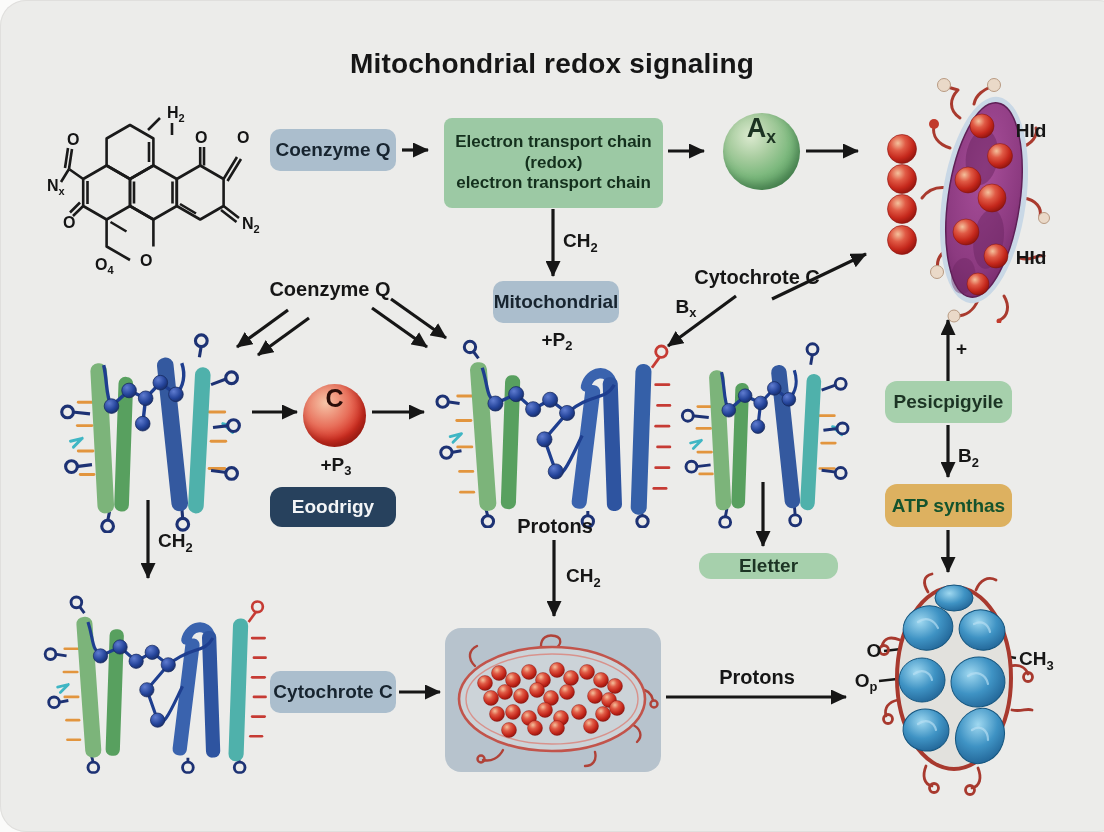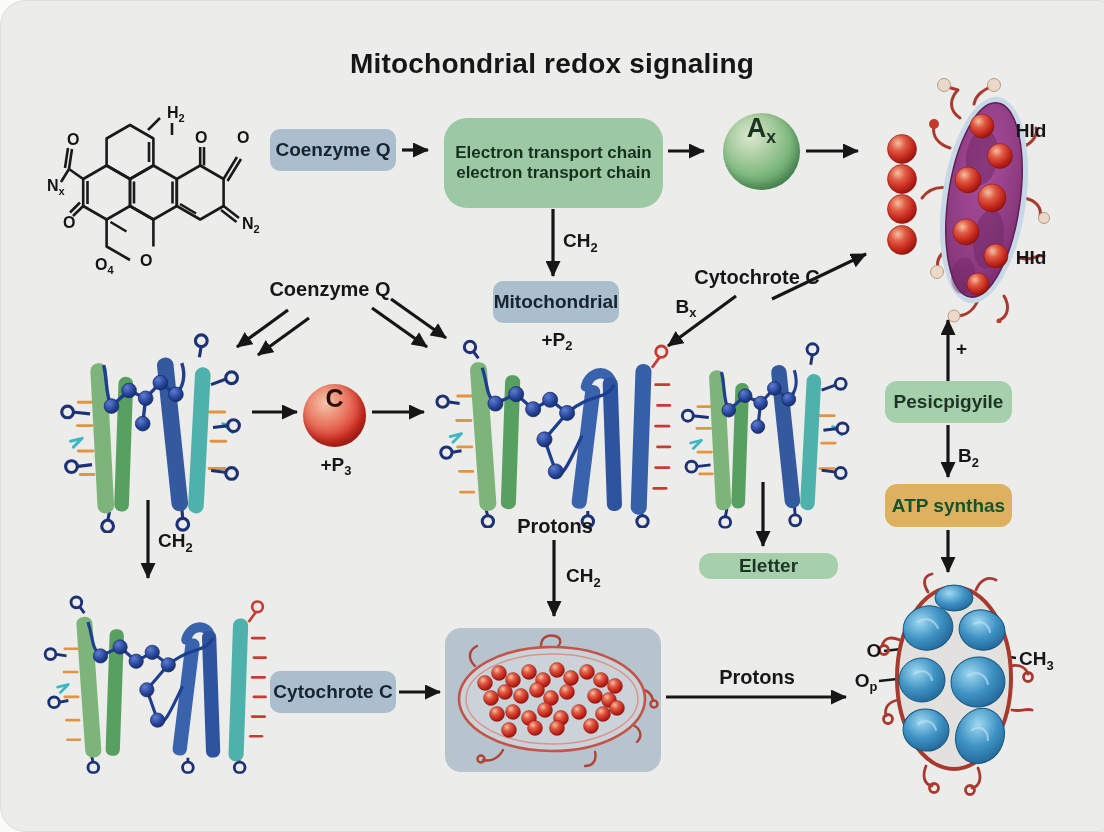--- a/index.html
+++ b/index.html
@@ -15,7 +15,7 @@
   .box{position:absolute;display:flex;align-items:center;justify-content:center;
        font-weight:700;font-size:19px;border-radius:10px;text-align:center;}
   .box-slate{background:#abbecd;color:#17242f;}
-  .box-green{background:#9cc9a4;color:#14301d;border-radius:23px;}
+  .box-green{background:#9cc9a4;color:#14301d;border-radius:8px;}
   .box-ltgreen{background:#a6d0ac;color:#1c3424;border-radius:12px;text-align:right;}
   .box-navy{background:#27415d;color:#f3f5f7;border-radius:12px;}
   .box-gold{background:#ddb160;color:#14532d;border-radius:12px;}

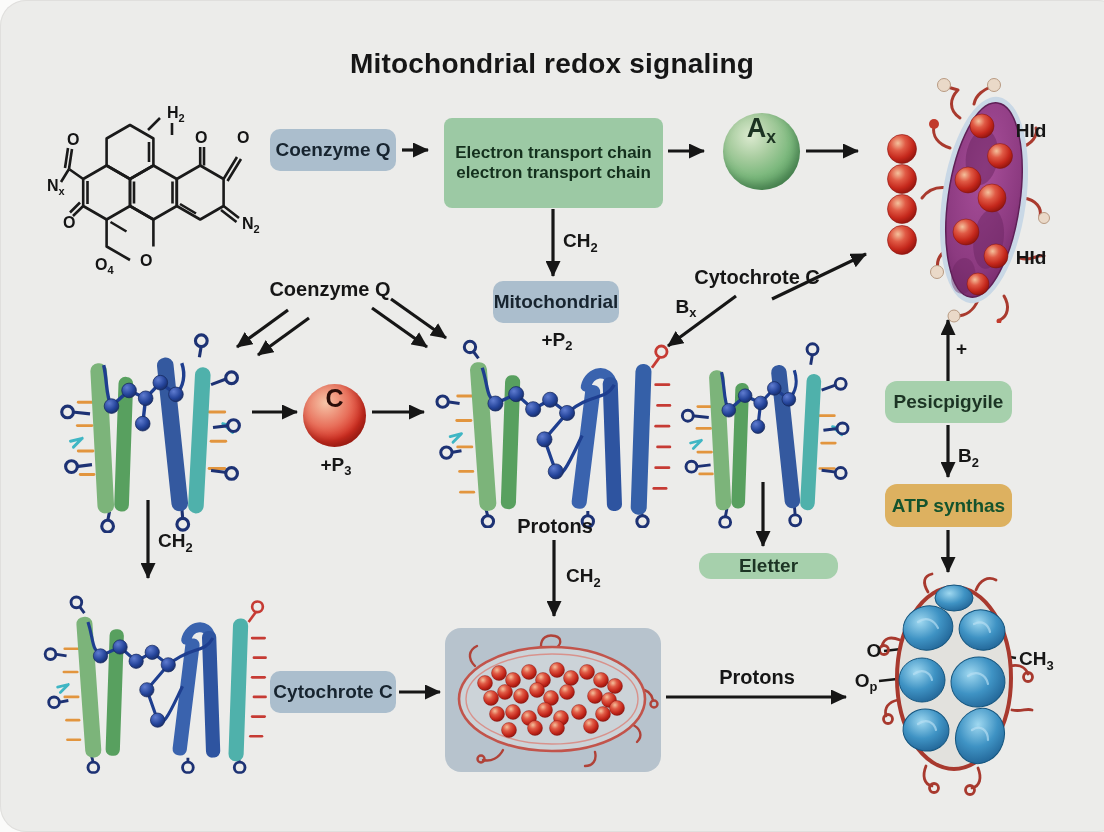--- a/index.html
+++ b/index.html
@@ -246,6 +246,7 @@
   <div class="box box-green" style="left:444px;top:118px;width:219px;height:90px">
     <div class="etc-text">
       <div>Electron transport chain</div>
+      <div>(redox)</div>
       <div>electron transport chain</div>
     </div>
   </div>

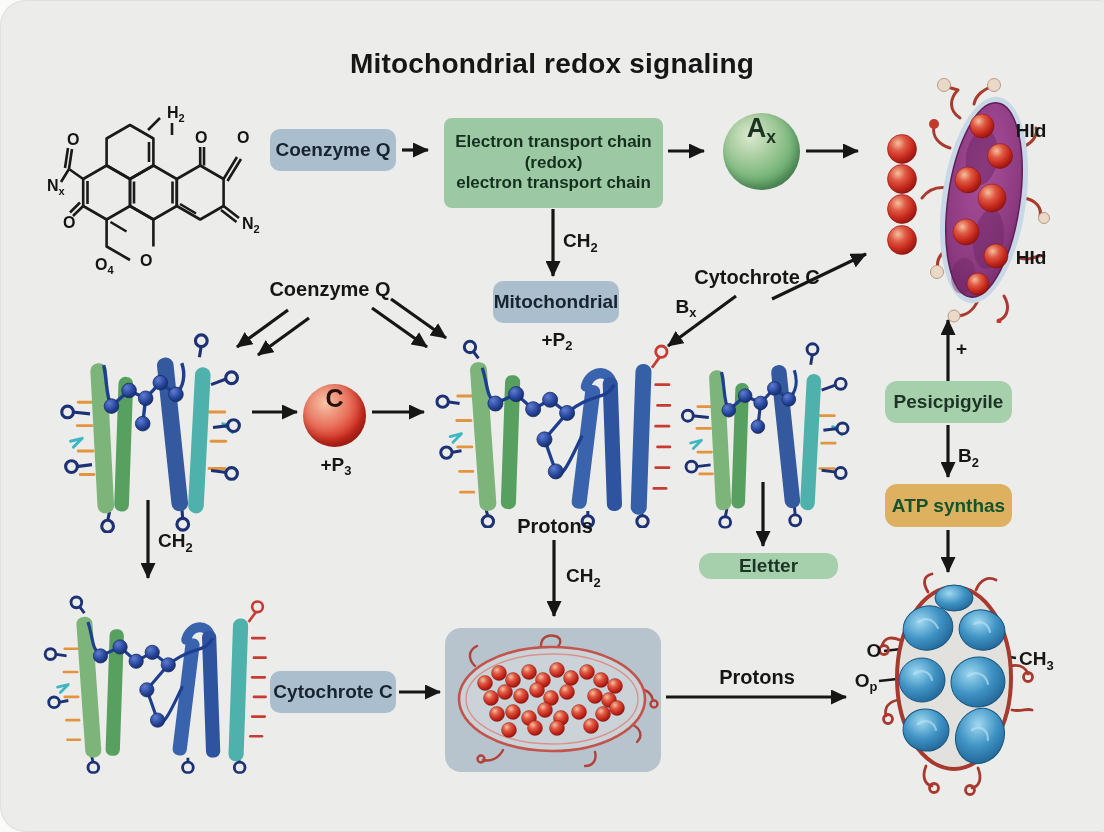--- a/index.html
+++ b/index.html
@@ -340,6 +340,7 @@
   <div class="lbl center" style="left:336px;top:466px">
     <span>+P</span><sub>3</sub>
   </div>
+  <div class="box box-navy" style="left:270px;top:487px;width:126px;height:40px">Eoodrigy</div>
 
   <div class="lbl center" style="left:555px;top:526px;font-size:20px">Protons</div>
   <div class="lbl" style="left:566px;top:565px">

